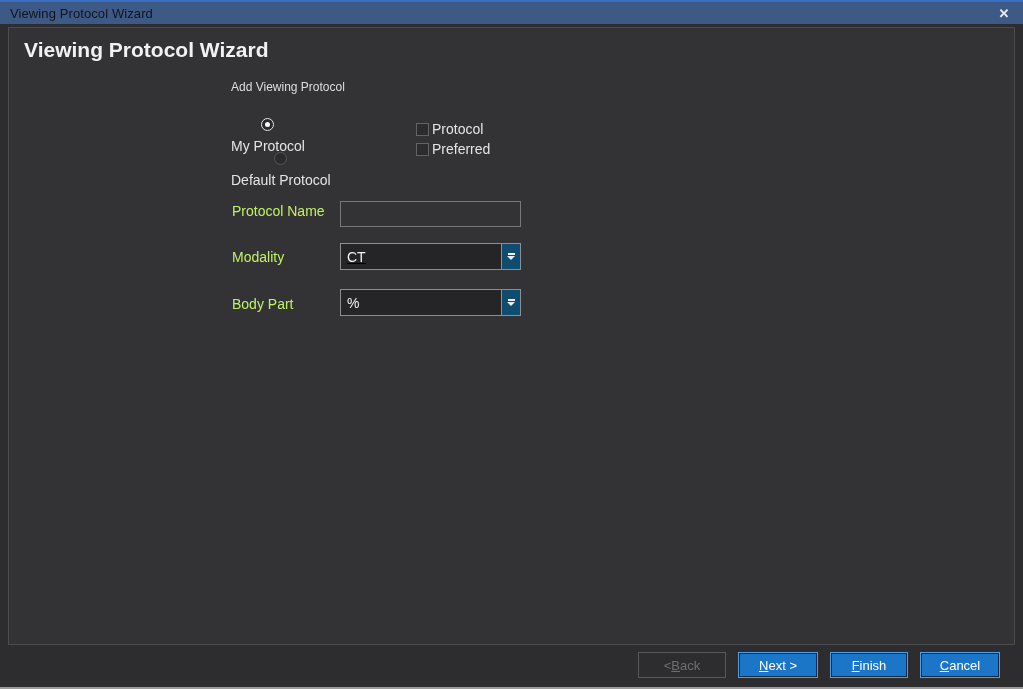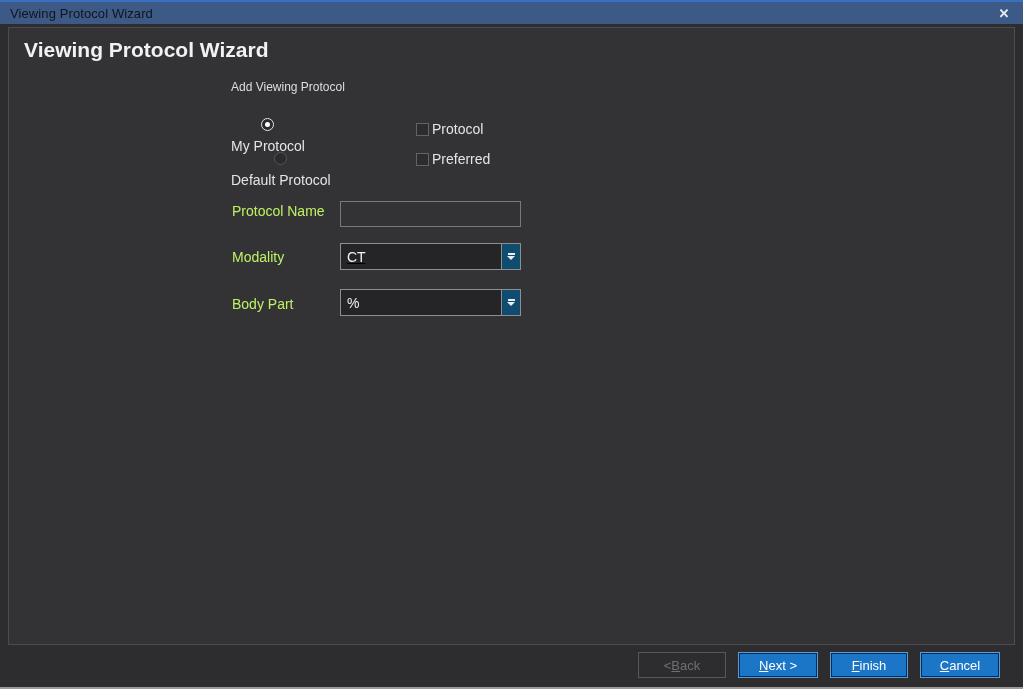--- a/index.html
+++ b/index.html
@@ -74,7 +74,7 @@
     cursor: pointer;
   }
   .check-row.c1 { left: 416px; top: 121px; }
-  .check-row.c2 { left: 416px; top: 151px; }
+  .check-row.c2 { left: 416px; top: 141px; }
   .check-box {
     width: 13px; height: 13px;
     border: 1px solid #636366; background: #2c2c2f;

